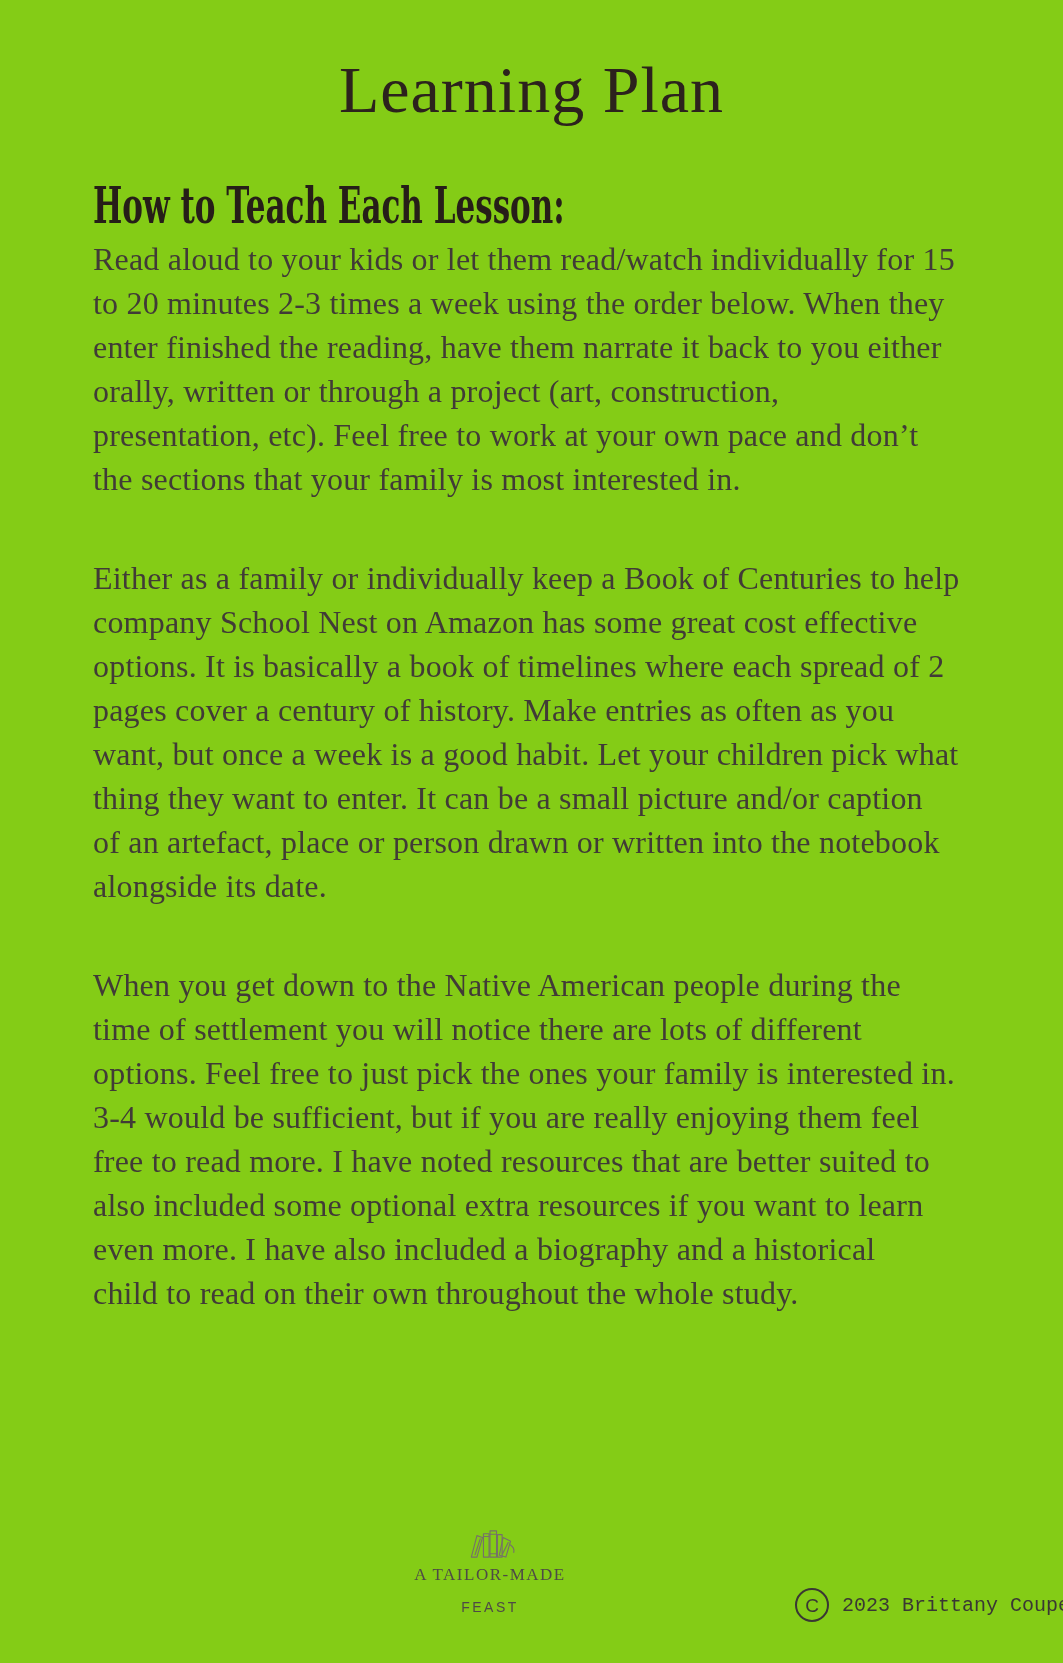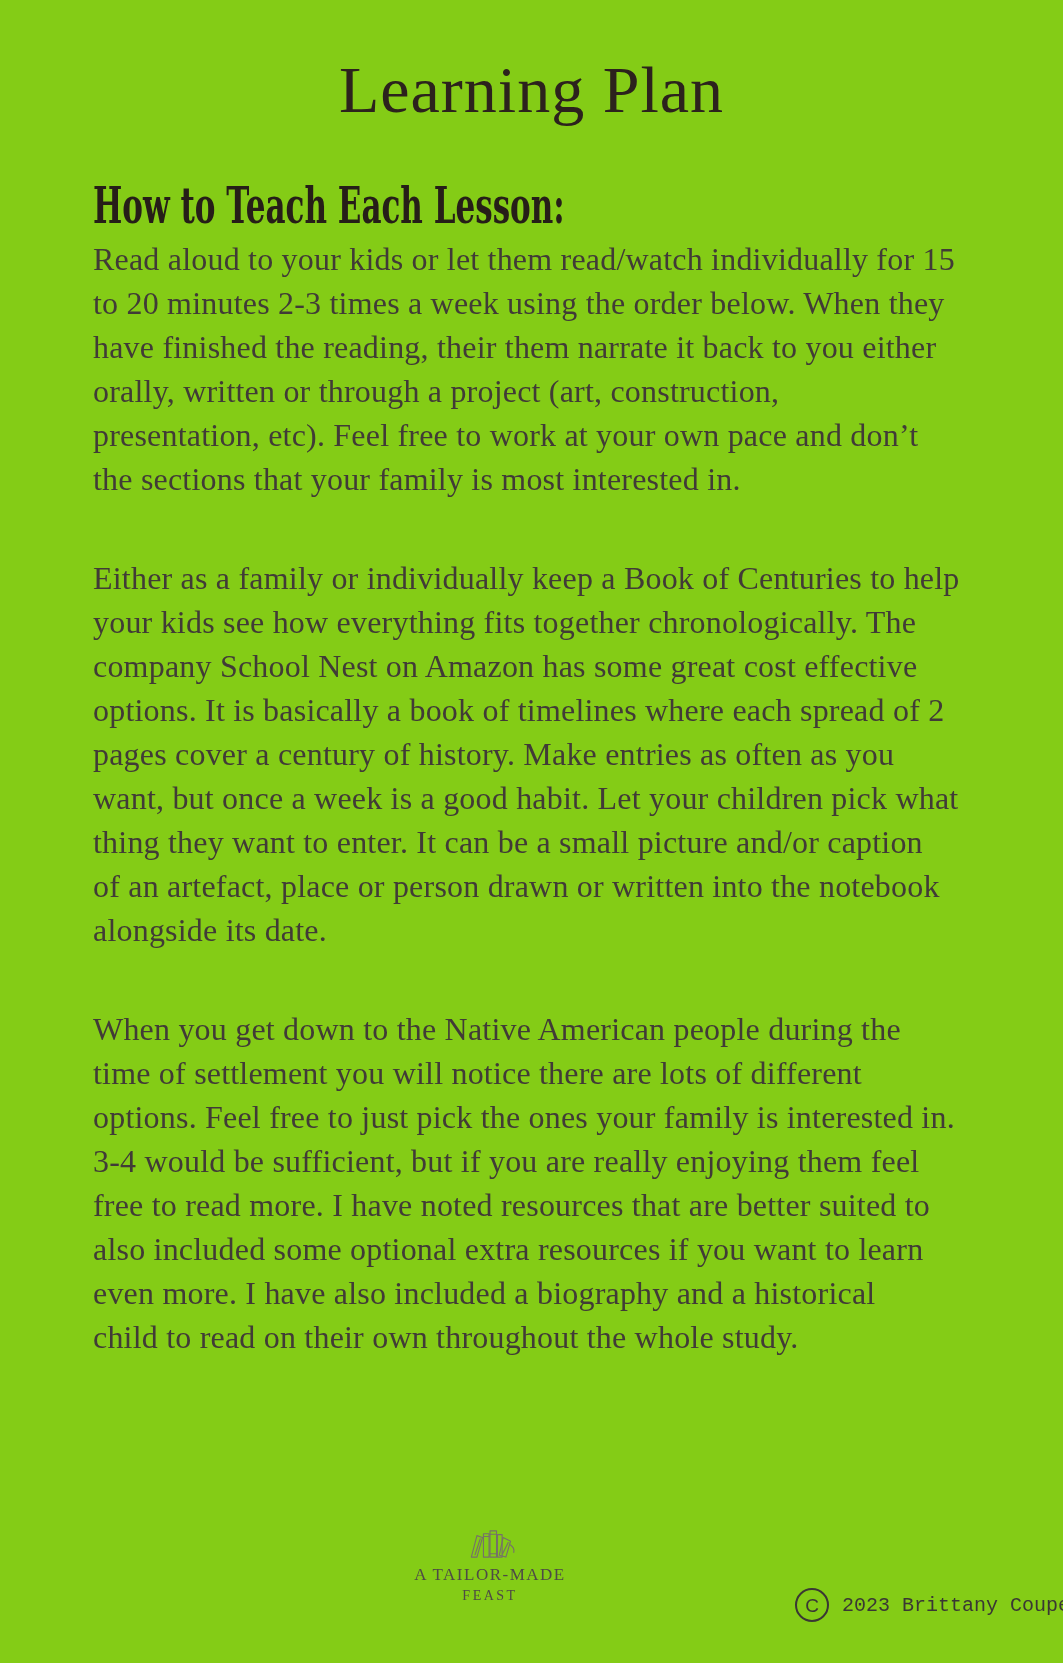--- a/index.html
+++ b/index.html
@@ -120,7 +120,7 @@
     <div class="paragraph">
         <div class="line">Read aloud to your kids or let them read/watch individually for 15</div>
         <div class="line">to 20 minutes 2-3 times a week using the order below. When they</div>
-        <div class="line">have finished the reading, their them narrate it back to you either</div>
+        <div class="line">enter finished the reading, have them narrate it back to you either</div>
         <div class="line">orally, written or through a project (art, construction,</div>
         <div class="line">presentation, etc). Feel free to work at your own pace and don’t</div>
         <div class="line">the sections that your family is most interested in.</div>

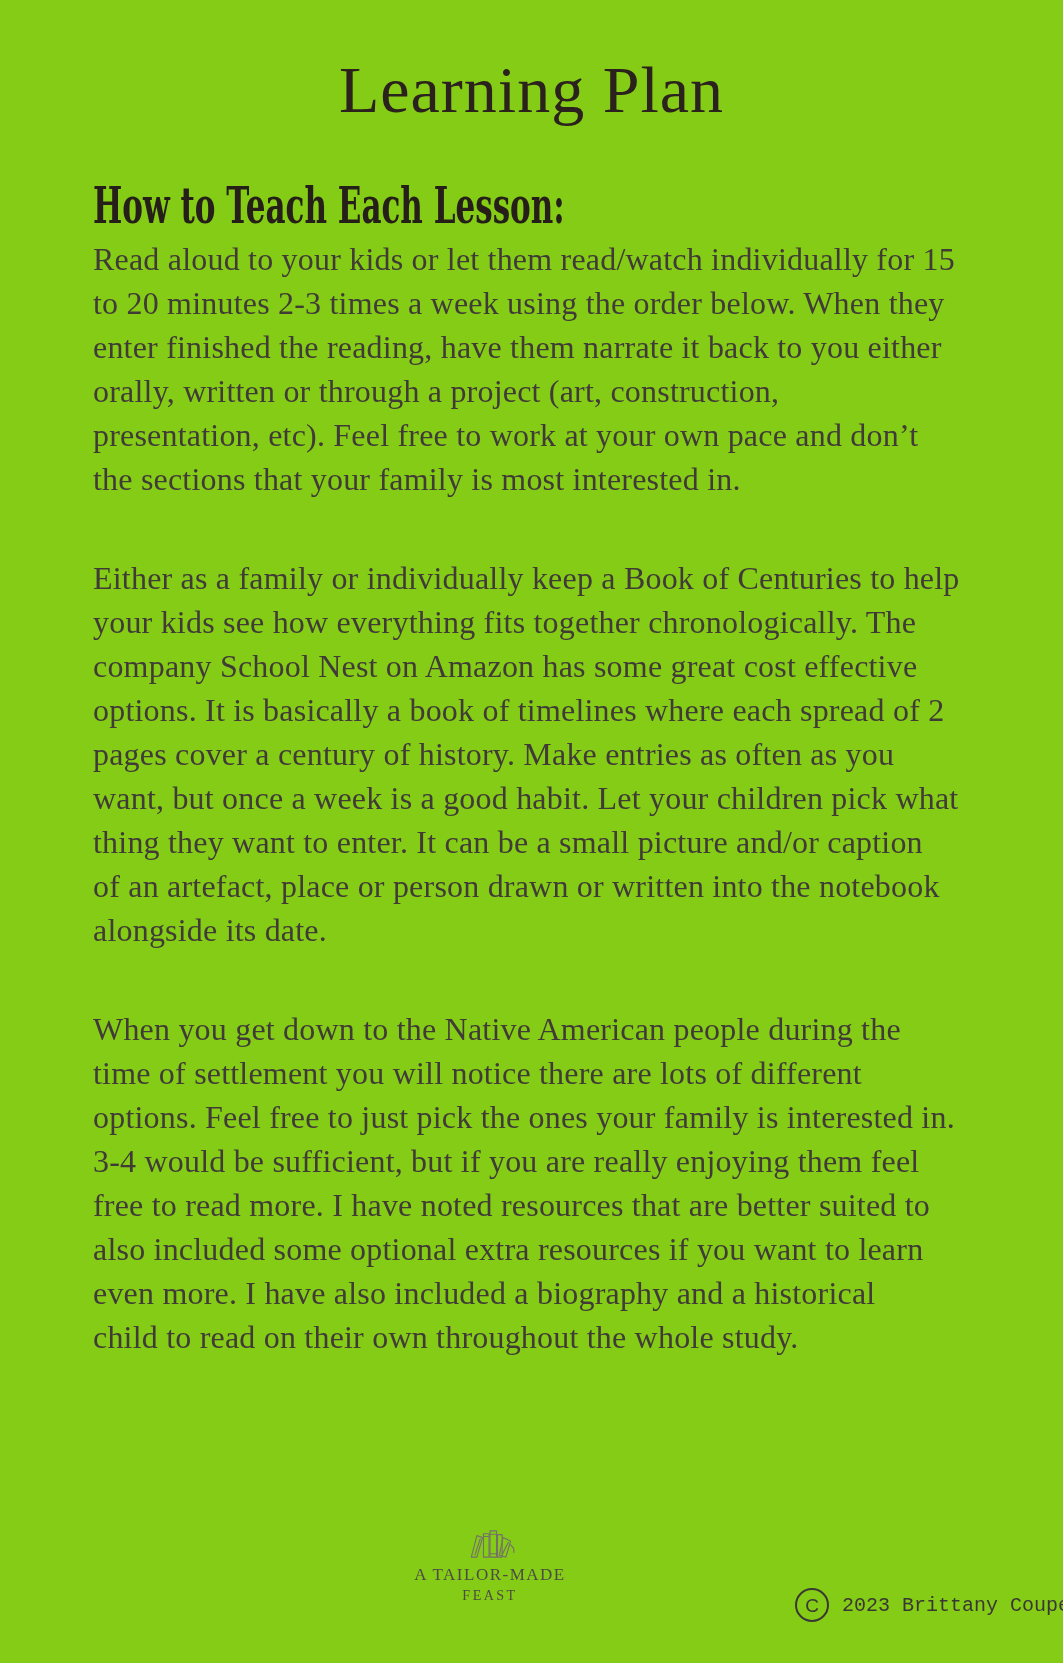--- a/index.html
+++ b/index.html
@@ -127,7 +127,6 @@
       </div>
     <div class="paragraph">
         <div class="line">Either as a family or individually keep a Book of Centuries to help</div>
-        <div class="line">your kids see how everything fits together chronologically. The</div>
         <div class="line">company School Nest on Amazon has some great cost effective</div>
         <div class="line">options. It is basically a book of timelines where each spread of 2</div>
         <div class="line">pages cover a century of history. Make entries as often as you</div>

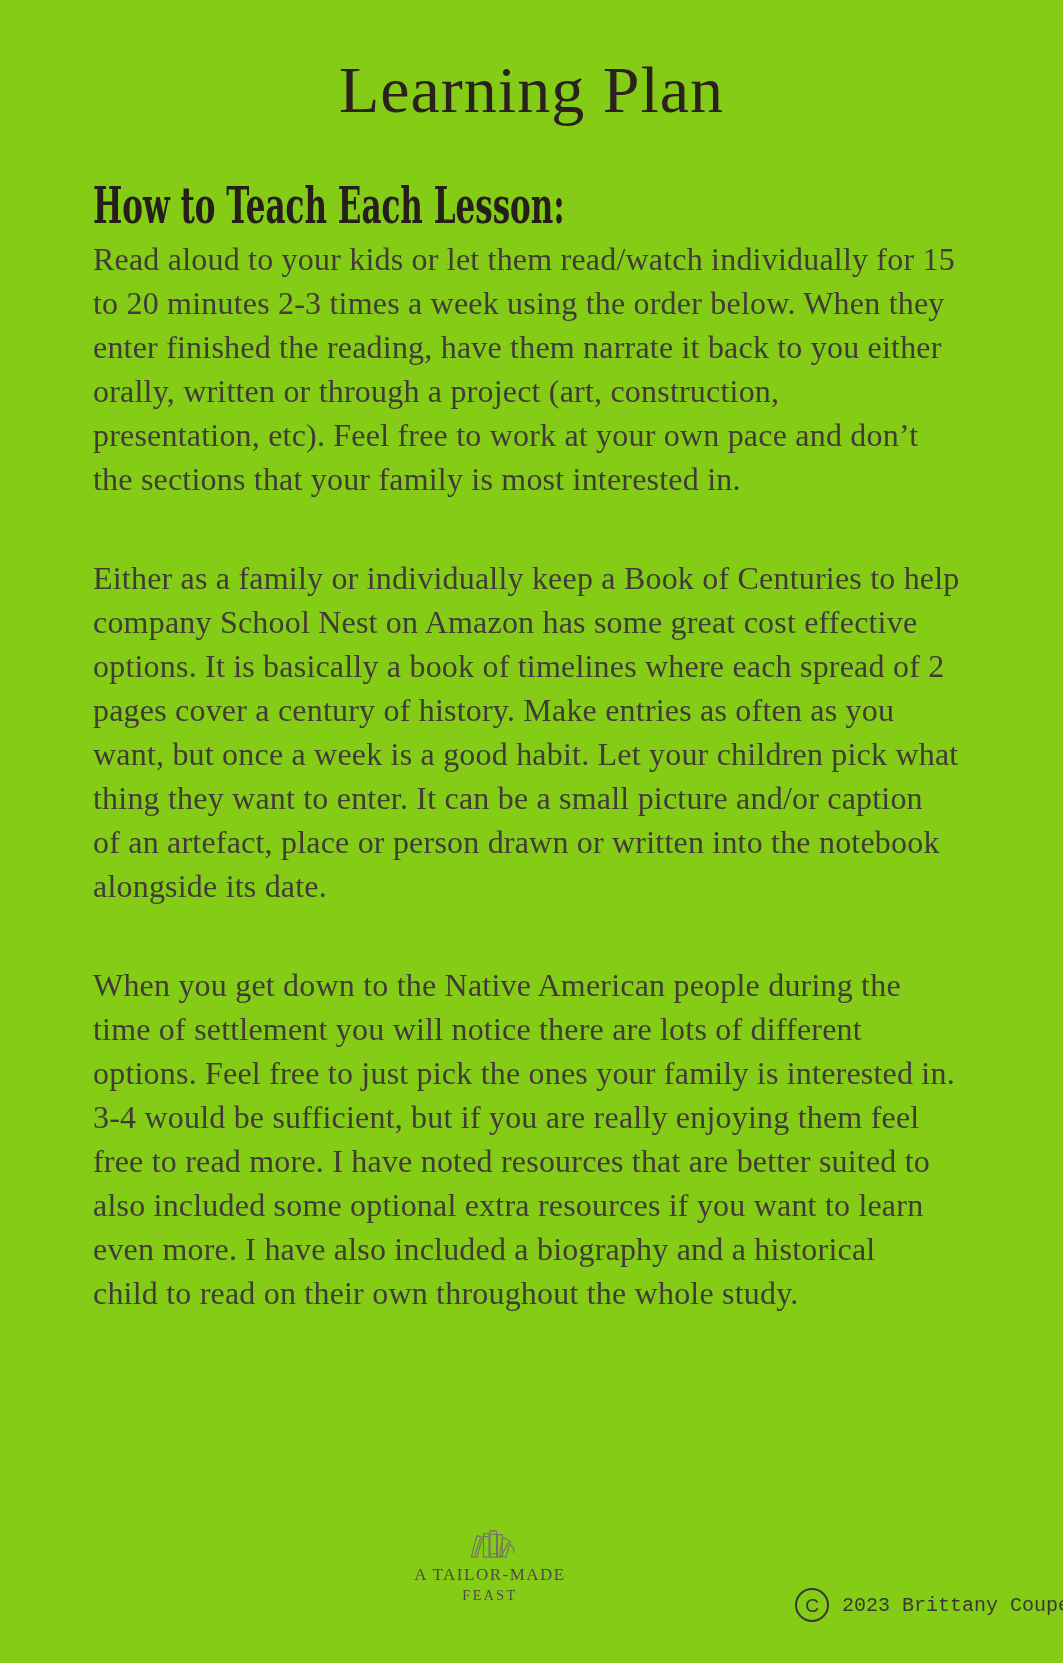--- a/index.html
+++ b/index.html
@@ -72,11 +72,11 @@
     white-space: nowrap;
   }
   .logo-line2 {
-    font-family: Liberation Serif, serif;
+    font-family: Liberation Sans, sans-serif;
     font-size: 14px;
     letter-spacing: 2.5px;
     color: #4e4a46;
-    margin-top: 3px;
+    margin-top: 14px;
   }
   .copyright {
     position: absolute;

